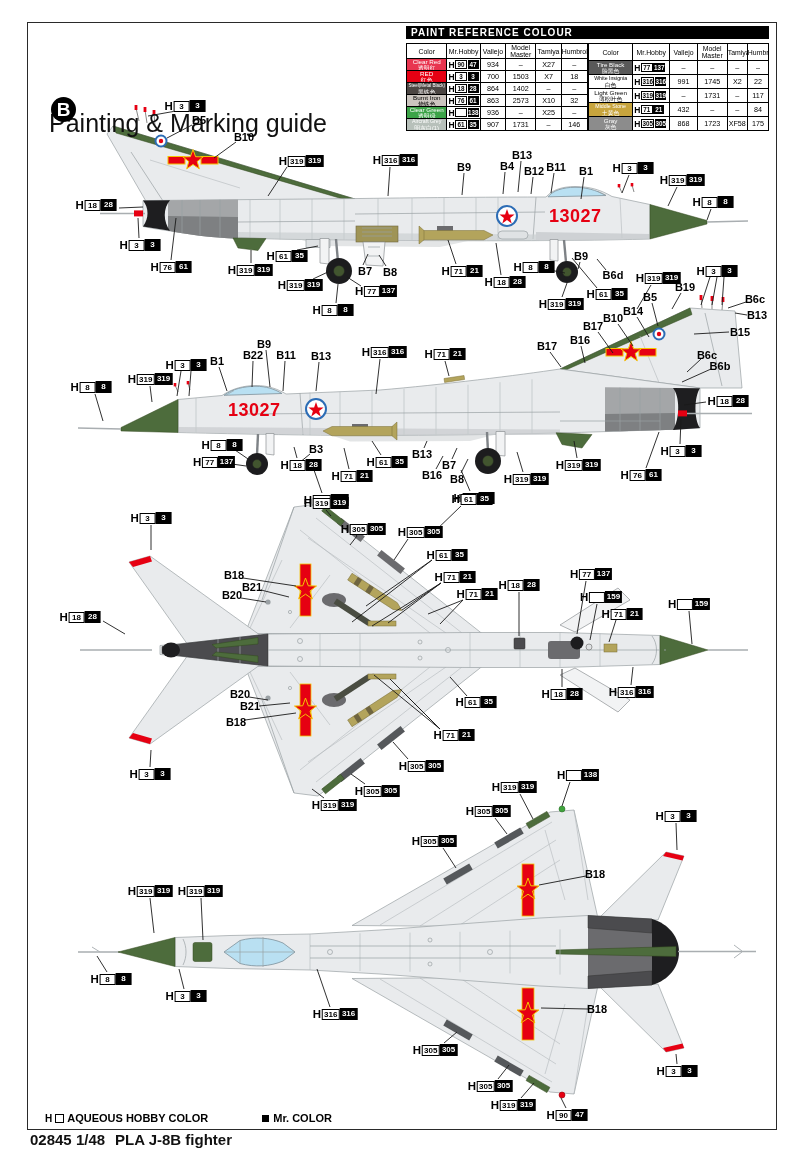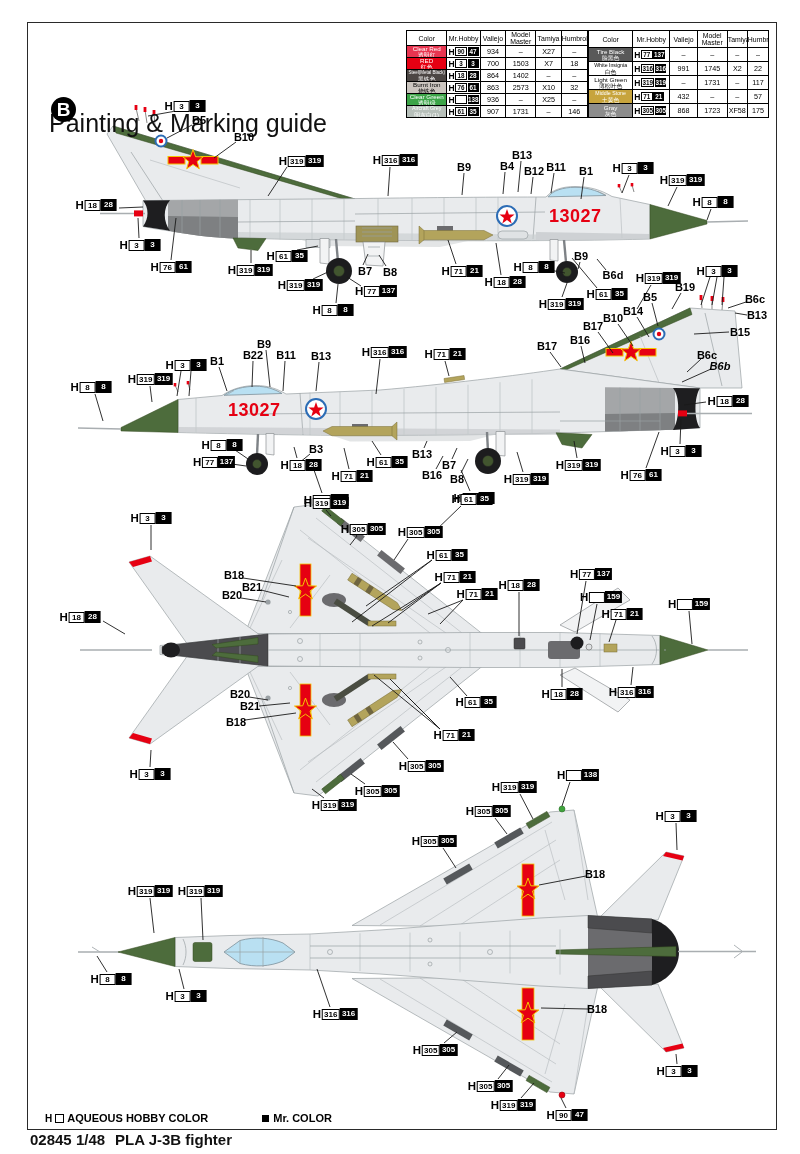--- a/index.html
+++ b/index.html
@@ -553,6 +553,7 @@
   <div id="badge">B</div>
 
   <div id="ptable">
+    <div id="ptable-bar">PAINT  REFERENCE COLOUR</div>
     <div id="ptable-body">
       <table class="pt" id="pt-left">
           <tbody>

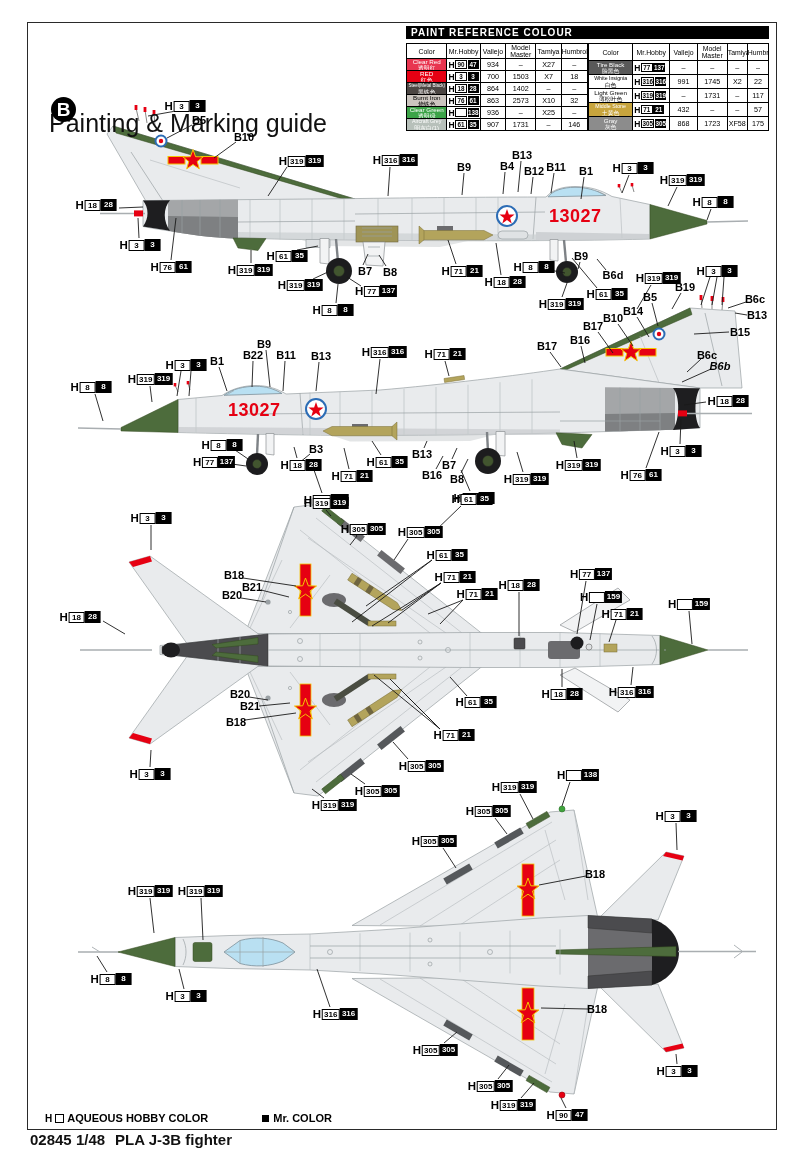--- a/index.html
+++ b/index.html
@@ -745,7 +745,7 @@
               <td>432</td>
               <td>–</td>
               <td>–</td>
-              <td>57</td>
+              <td>84</td>
             </tr>
             <tr>
               <td class="cname" style="background:#8c8c8c;color:#fff">

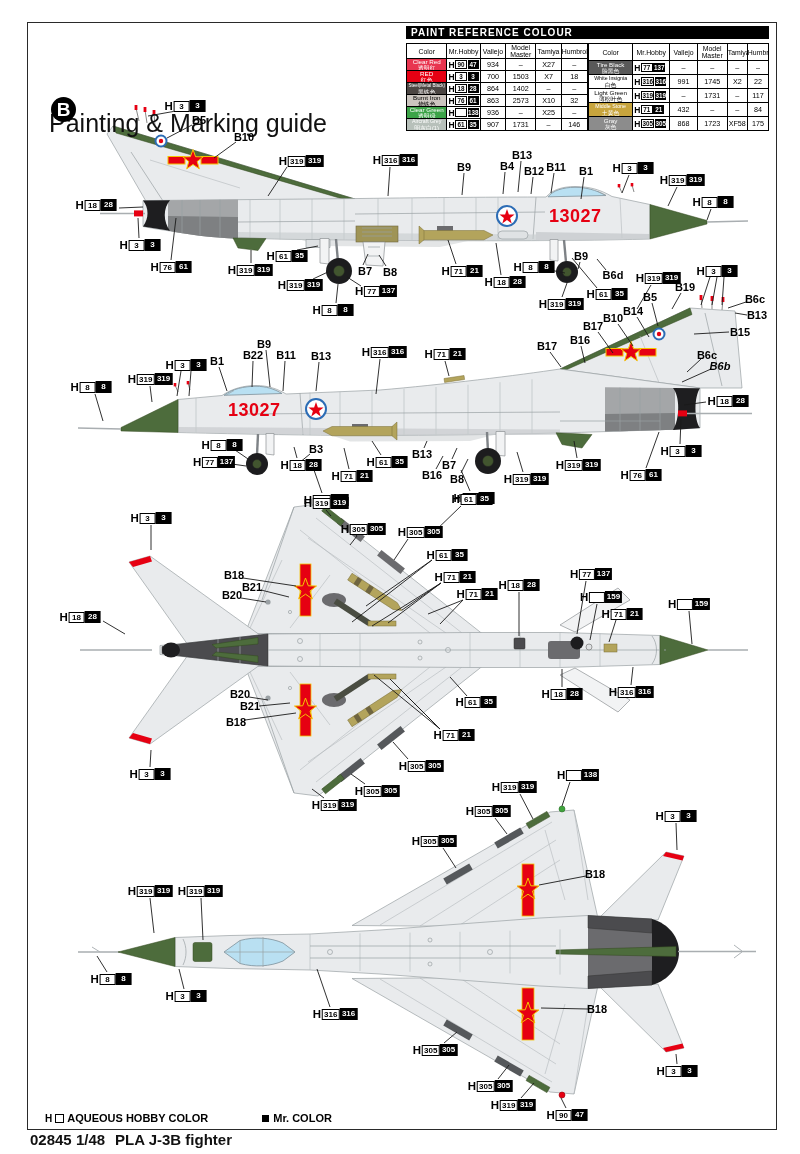--- a/index.html
+++ b/index.html
@@ -983,7 +983,7 @@
       <div class="bl" style="left: 580px; top: 340px;">B16</div>
       <div class="bl" style="left: 547px; top: 346px;">B17</div>
       <div class="bl" style="left: 707px; top: 355px;">B6c</div>
-      <div class="bl" style="left: 720px; top: 366px; font-style: italic;">B6b</div>
+      <div class="bl" style="left: 720px; top: 366px;">B6b</div>
       <div class="bl" style="left: 217px; top: 361px;">B1</div>
       <div class="bl" style="left: 253px; top: 355px;">B22</div>
       <div class="bl" style="left: 264px; top: 344px;">B9</div>

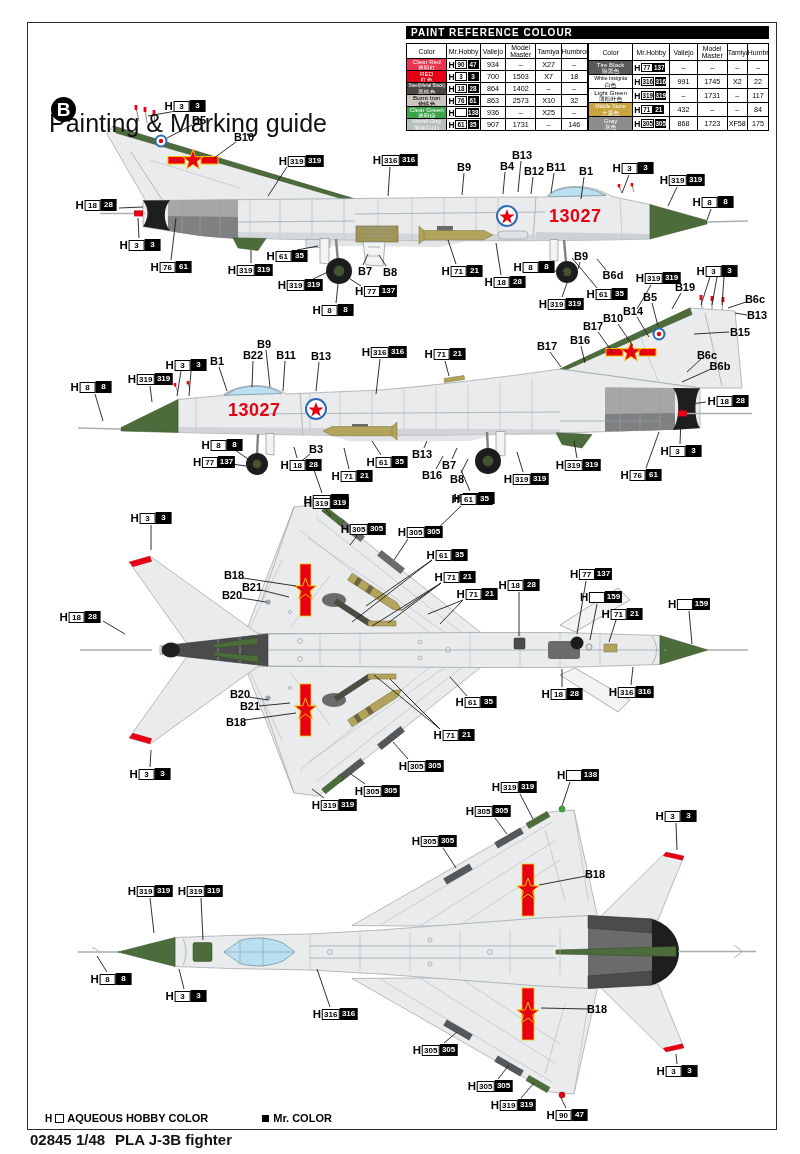--- a/index.html
+++ b/index.html
@@ -1197,7 +1197,7 @@
     <span>Mr. COLOR</span>
   </div>
   <div id="kitline">
-    <span>02845 1/48</span><span>PLA J-3B fighter</span>
+    <span>02845 1/48</span><span>PLA J-8B fighter</span>
   </div>
 </div>
 

